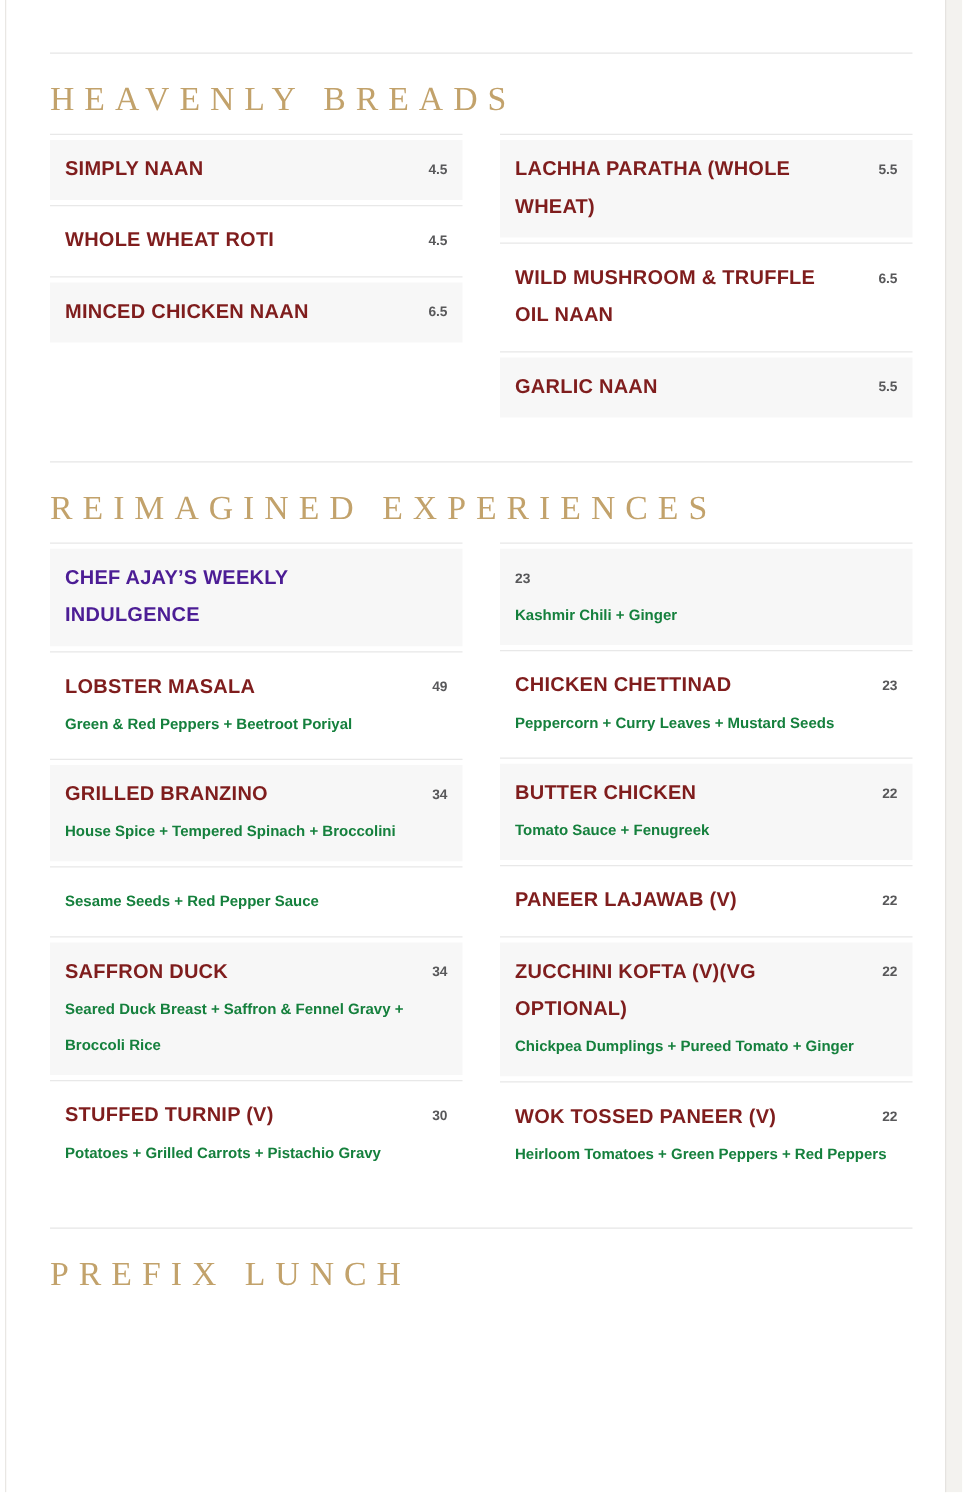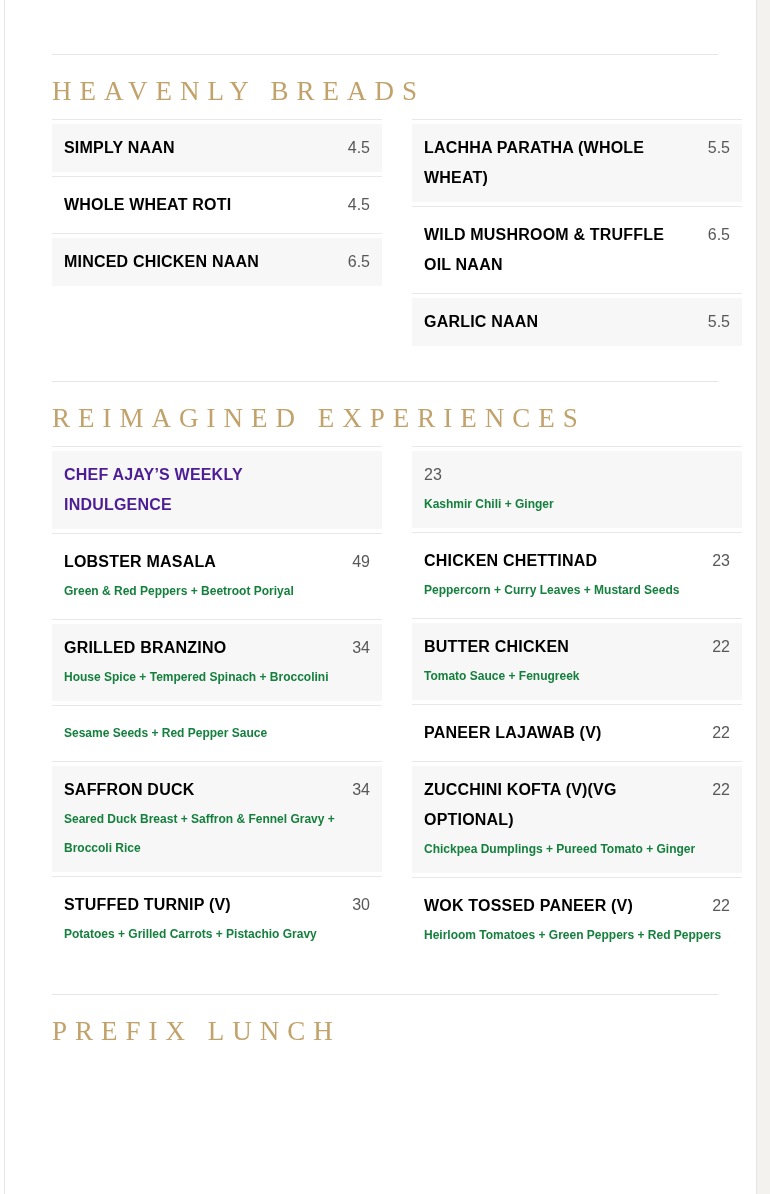--- a/index.html
+++ b/index.html
@@ -27,7 +27,7 @@
     border-left: 1px solid #e9e7e4;
     padding: 42px 25px 0 35px;
   }
-  .section { margin: 12px; }
+  .section { margin: 0; }
   .section-rule {
     border: none;
     border-top: 1px solid #e6e6e6;

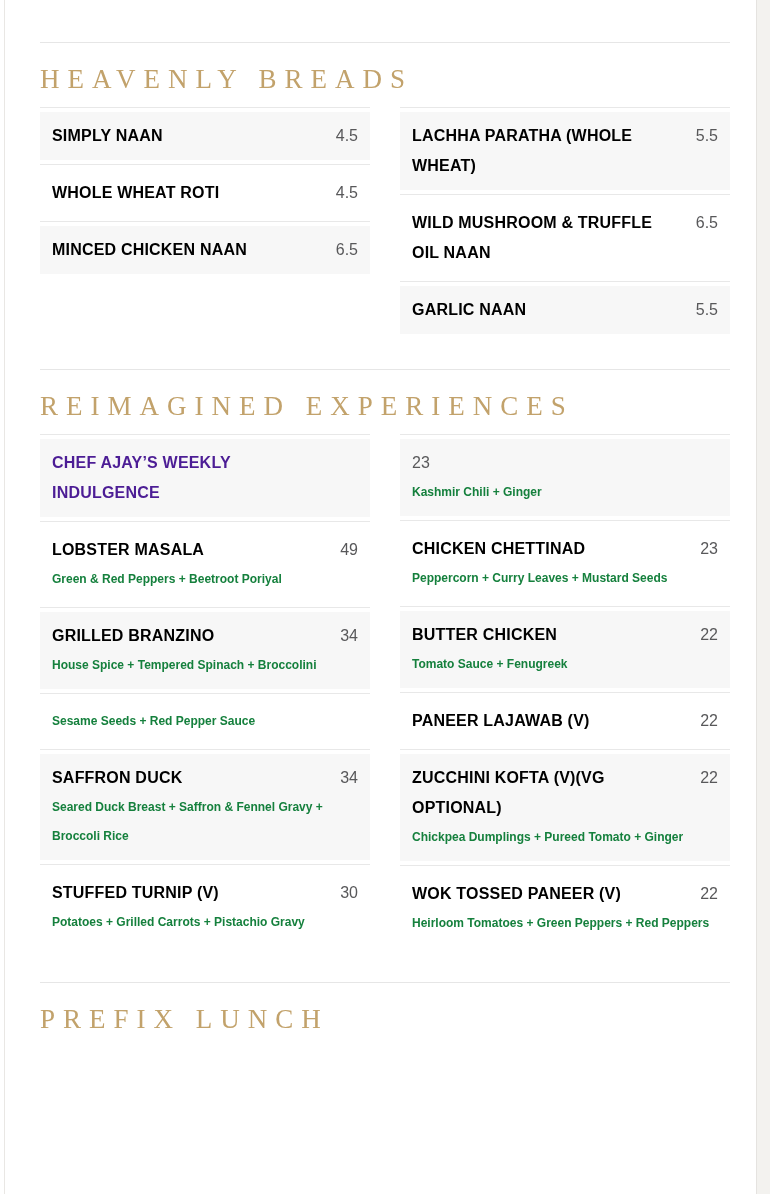--- a/index.html
+++ b/index.html
@@ -71,7 +71,7 @@
     font-weight: 700;
     line-height: 30px;
     letter-spacing: 0.2px;
-    color: #000000;
+    color: #7f1d1d;
     max-width: 248px;
   }
   .item-name.gold { color: #4c1d95; }

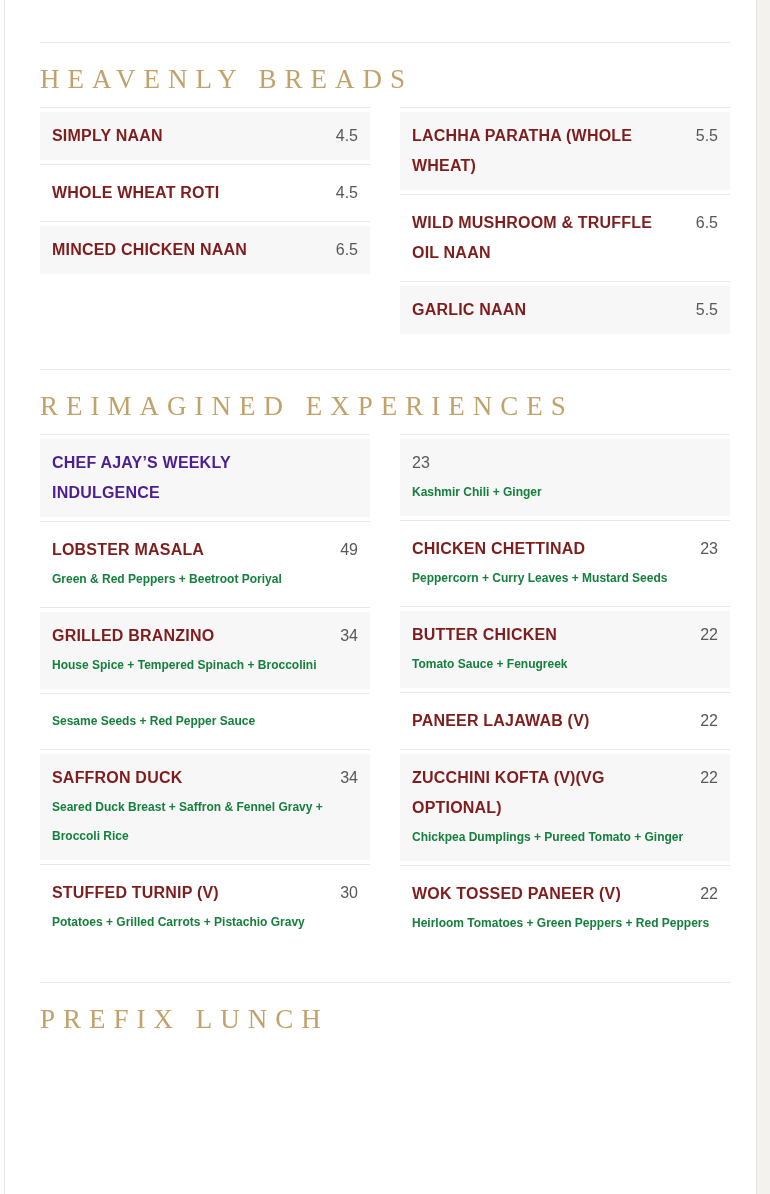--- a/index.html
+++ b/index.html
@@ -76,8 +76,8 @@
   }
   .item-name.gold { color: #4c1d95; }
   .item-price {
-    font-size: 16px;
-    font-weight: 400;
+    font-size: 11px;
+    font-weight: 700;
     line-height: 30px;
     color: #58585a;
     text-align: right;

